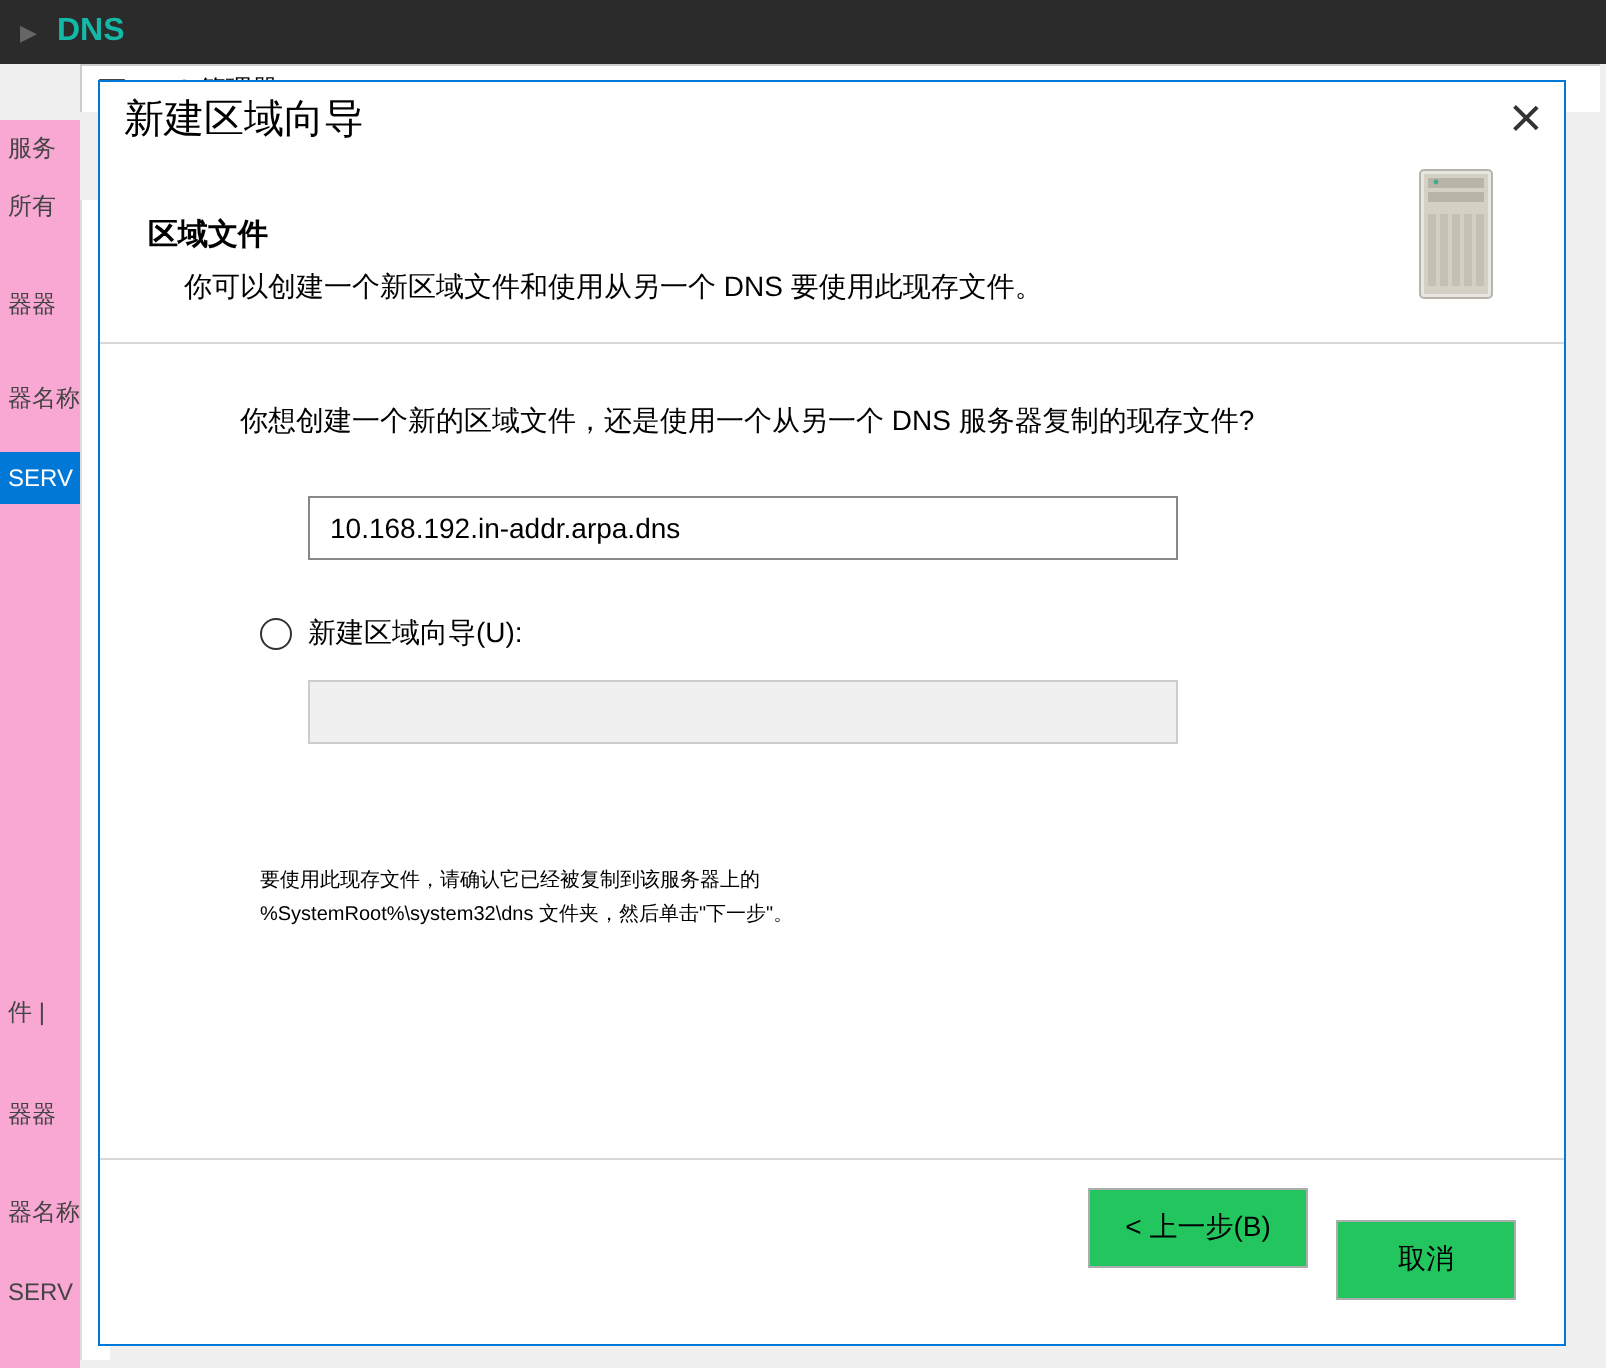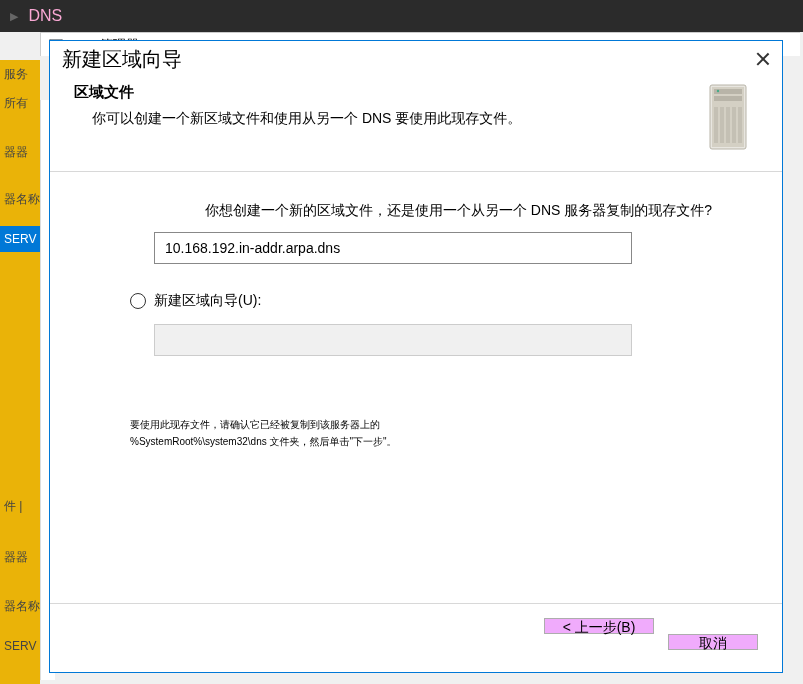--- a/index.html
+++ b/index.html
@@ -35,8 +35,8 @@
     }
     .bg-dark-title {
       font-size: 16px;
-      font-weight: 400;
-      color: #f9a8d4;
+      font-weight: 700;
+      color: #14b8a6;
     }
     .bg-window-title {
       position: absolute;

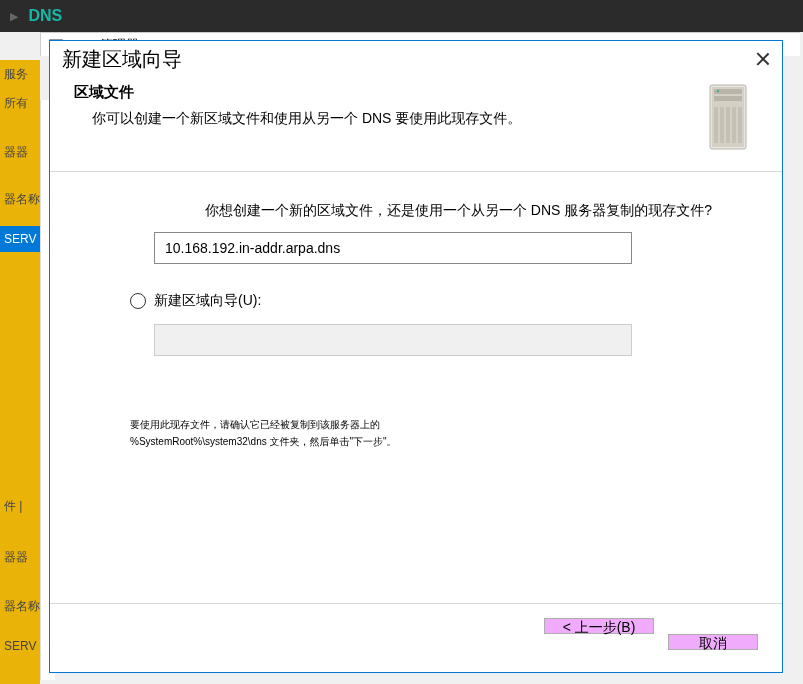--- a/index.html
+++ b/index.html
@@ -63,7 +63,7 @@
       top: 60px;
       width: 40px;
       height: 624px;
-      background: #eab308;
+      background: #f9a8d4;
       font-size: 12px;
       color: #444;
     }

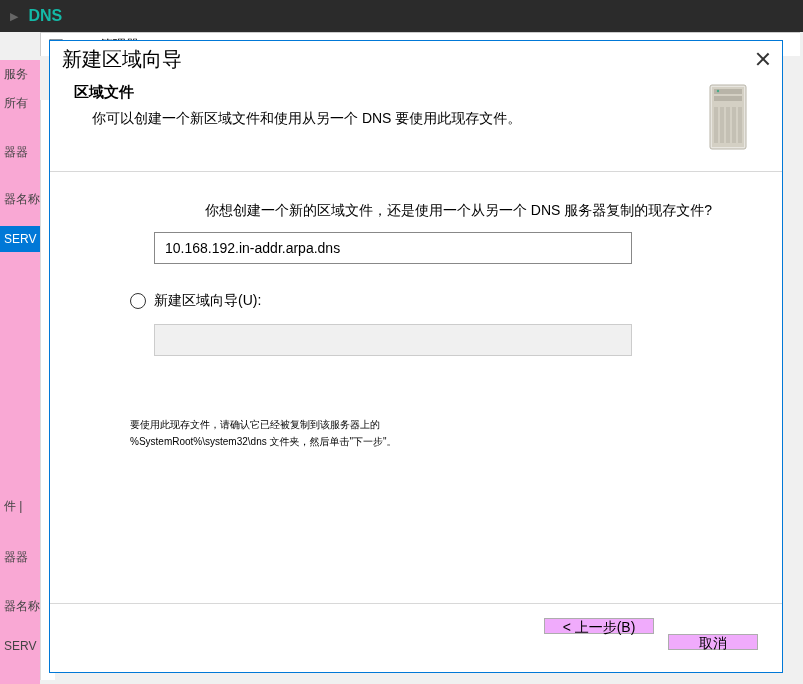--- a/index.html
+++ b/index.html
@@ -125,7 +125,7 @@
       padding: 6px 24px 18px 24px;
       display: flex;
       justify-content: space-between;
-      align-items: flex-start;
+      align-items: flex-end;
     }
     .header-text {
       flex: 1;

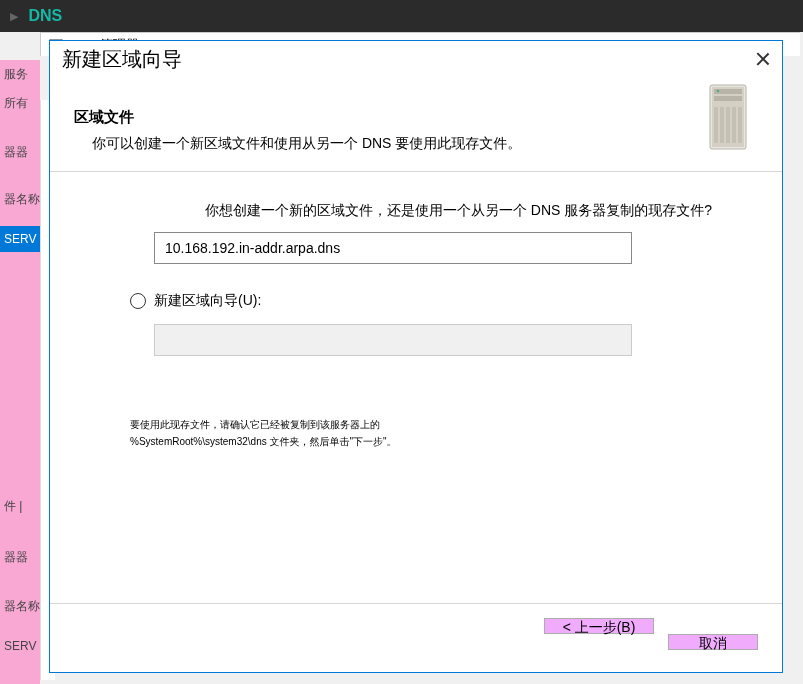--- a/index.html
+++ b/index.html
@@ -154,8 +154,7 @@
       font-size: 14px;
     }
     .question {
-      margin-bottom: 12px;
-      text-align: right;
+      margin-bottom: 28px;
     }
     .radio-group {
       padding-left: 10px;

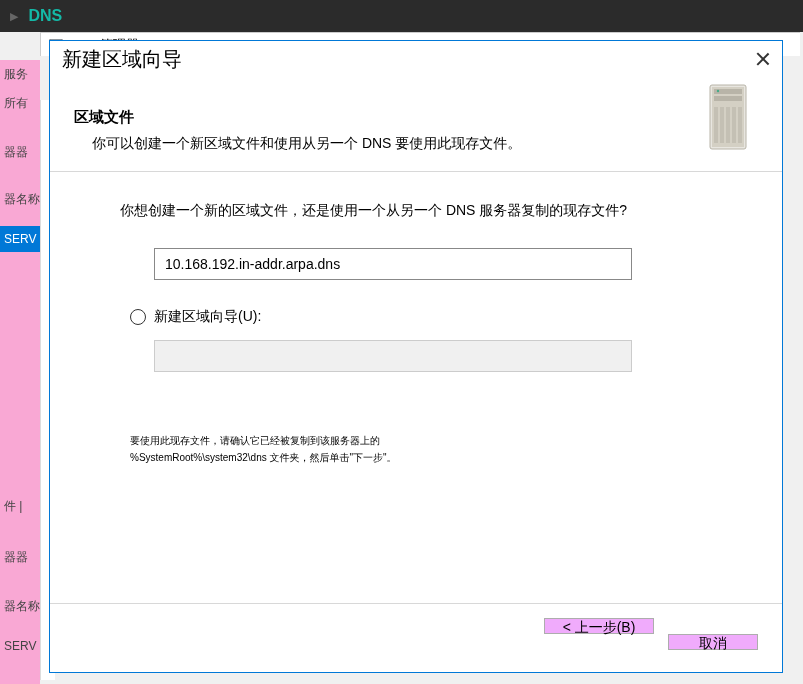--- a/index.html
+++ b/index.html
@@ -184,7 +184,7 @@
       border-radius: 50%;
     }
     .text-input {
-      width: 478px;
+      width: 435px;
       height: 32px;
       border: 1px solid #888;
       padding: 4px 10px;

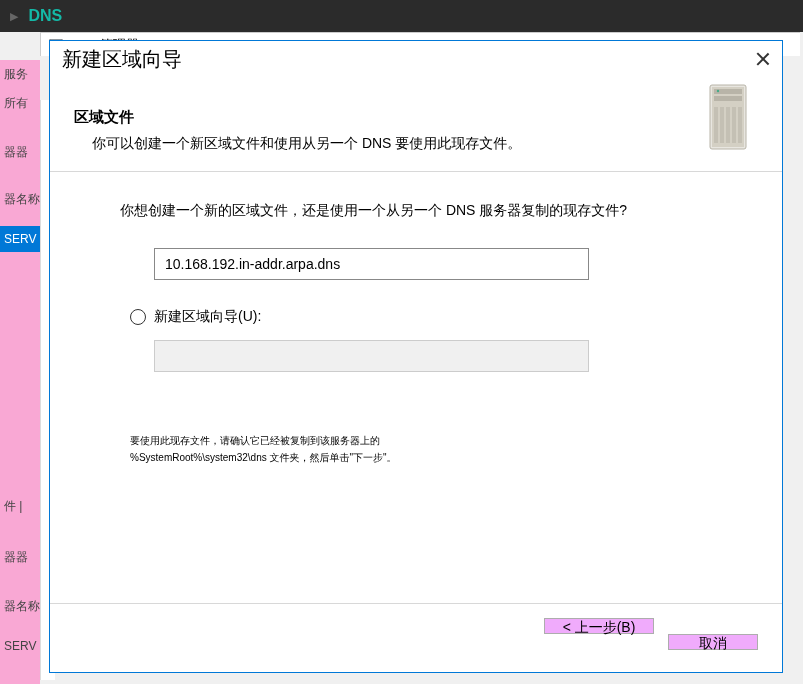--- a/index.html
+++ b/index.html
@@ -209,10 +209,10 @@
       gap: 14px;
     }
     .btn {
-      height: 16px;
+      height: 40px;
       min-width: 110px;
       padding: 0 2px;
-      background: #f0abfc;
+      background: #22c55e;
       border: 1px solid #adadad;
       font-size: 14px;
       font-family: inherit;

